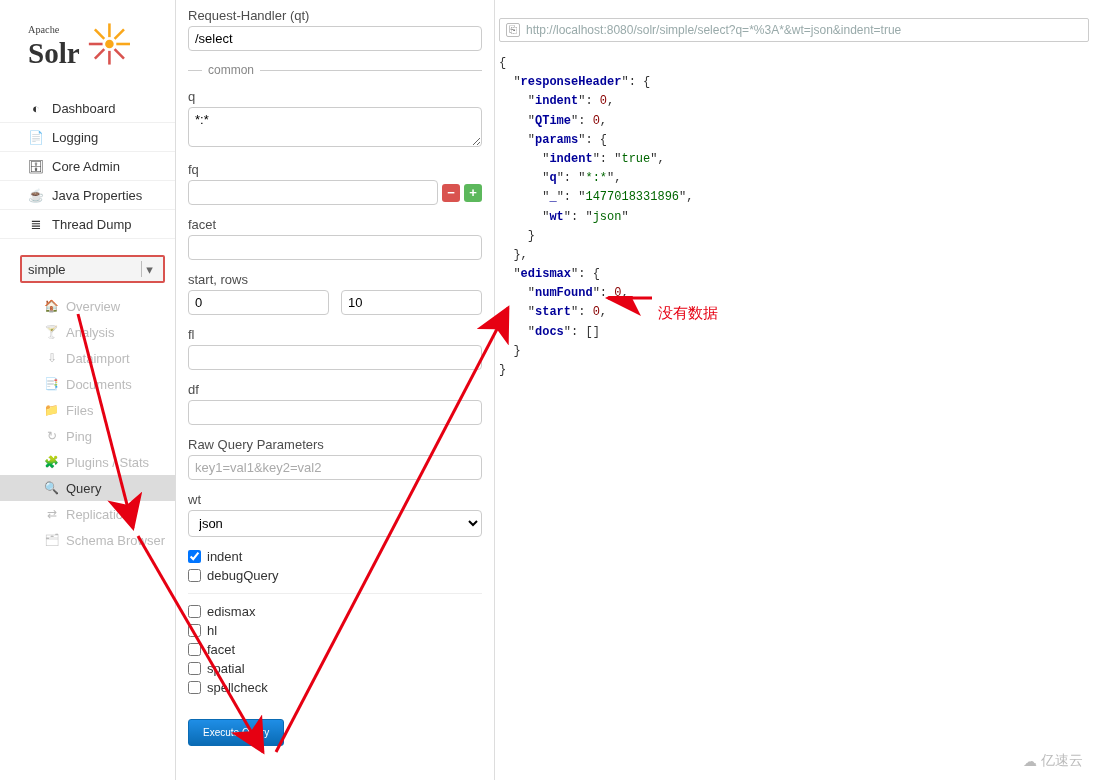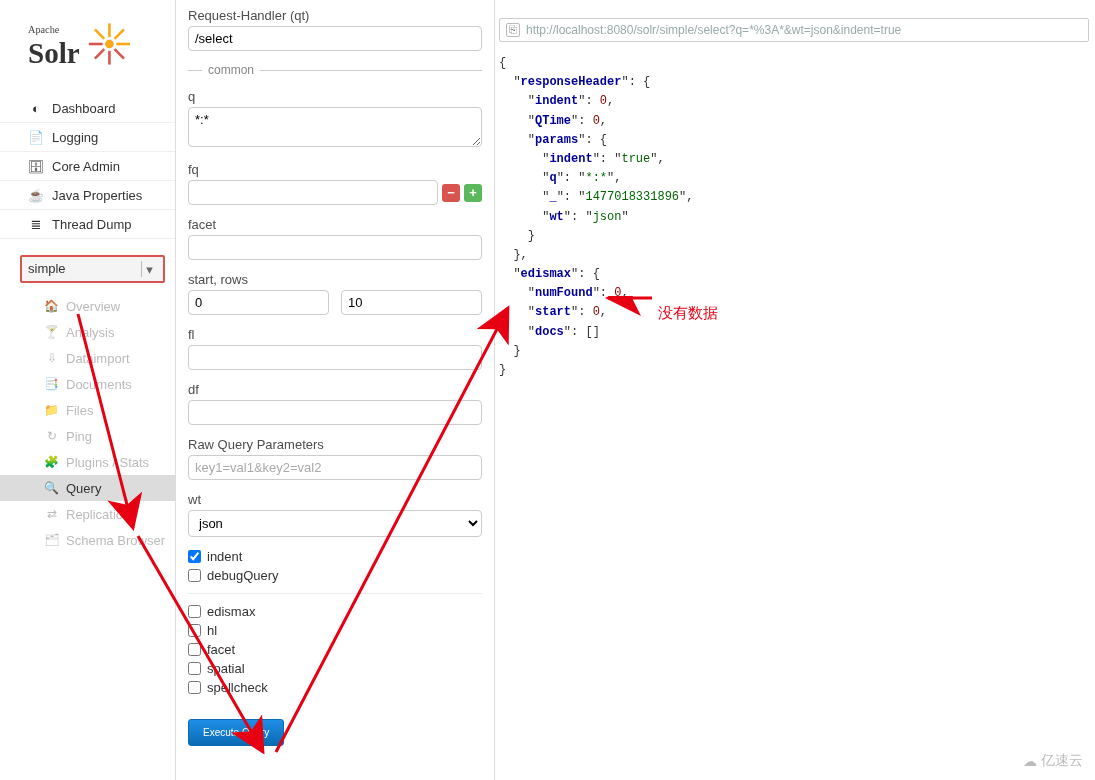--- a/index.html
+++ b/index.html
@@ -12,7 +12,7 @@
 .nav-item { display: flex; align-items: center; padding: 6px 12px 6px 28px; border-bottom: 1px solid #f0f0f0; color: #333; cursor: pointer; }
 .nav-item .icon { width: 16px; height: 16px; margin-right: 8px; display: inline-flex; align-items: center; justify-content: center; font-size: 13px; }
 .core-select { margin: 16px 10px 10px 20px; }
-.select-box { border: 2px solid #d9534f; border-radius: 2px; background: #f4f4f4; display: flex; padding: 4px 6px; cursor: pointer; }
+.select-box { border: 2px solid #d9534f; border-radius: 2px; background: #f4f4f4; display: flex; align-items: center; padding: 4px 6px; cursor: pointer; }
 .select-box .dd { margin-left: auto; width: 16px; height: 16px; border-left: 1px solid #bbb; display: flex; align-items: center; justify-content: center; color: #666; }
 .sub-list { list-style: none; margin-top: 8px; }
 .sub-item { display: flex; align-items: center; padding: 5px 10px 5px 44px; color: #bbb; cursor: pointer; }

